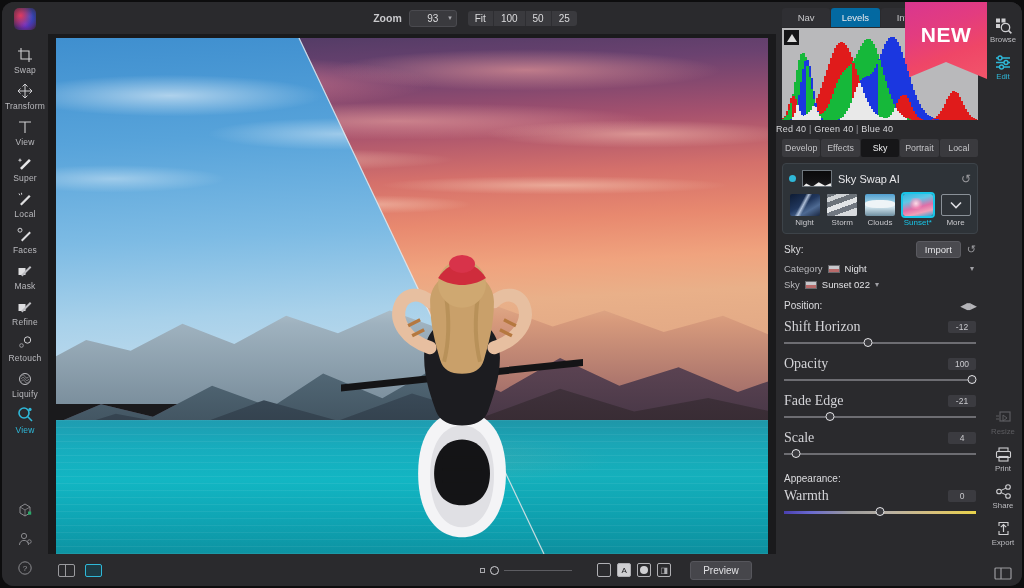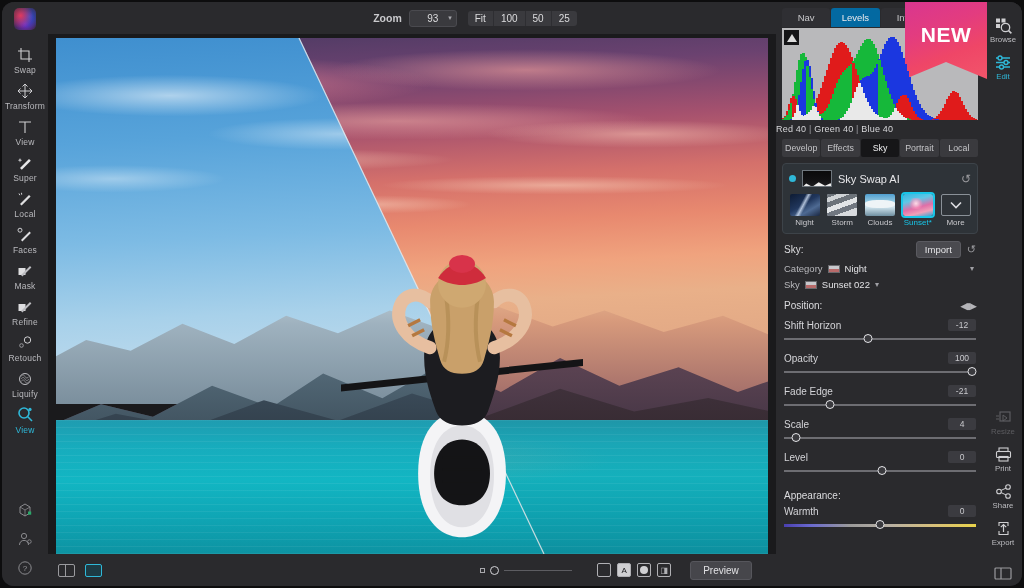--- a/index.html
+++ b/index.html
@@ -257,7 +257,7 @@
 
   .sliders { padding:4px 8px 0 8px; }
   .slabelrow { display:flex; align-items:center; justify-content:space-between; margin-top:8px;}
-  .slabel { font-size:10px; color:#d4d4d8; }
+  .slabel { font-size:14px; color:#d4d4d8;font-family:Liberation Serif, serif; }
   .sval {
     font-size:8.5px; color:#c9c9cd; background:#3b3b40; border-radius:2px;
     min-width:28px; text-align:center; padding:1px 4px;

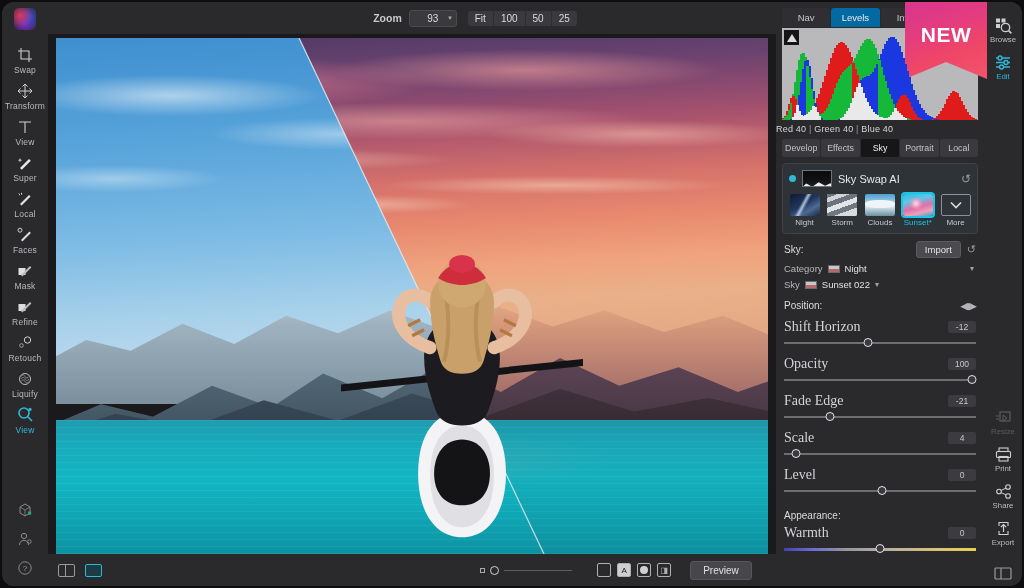--- a/index.html
+++ b/index.html
@@ -967,16 +967,6 @@
             </div>
       </div>
 
-      <div>
-        <div class="slabelrow">
-          <span class="slabel">Level</span>
-          <span class="sval">0</span>
-        </div>
-        <div class="track">
-              <div class="bar"></div>
-              <div class="knob" style="left:51%"></div>
-            </div>
-      </div>
     </div>
 
     <div class="appear">Appearance:</div>

